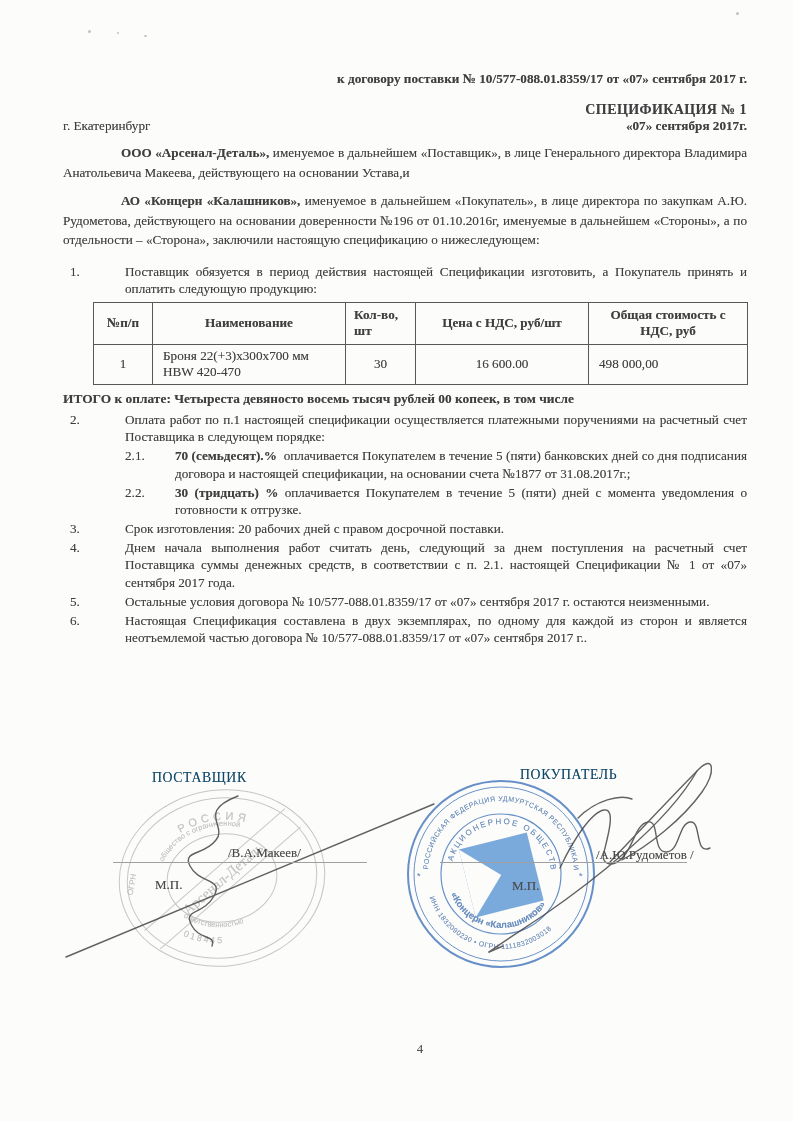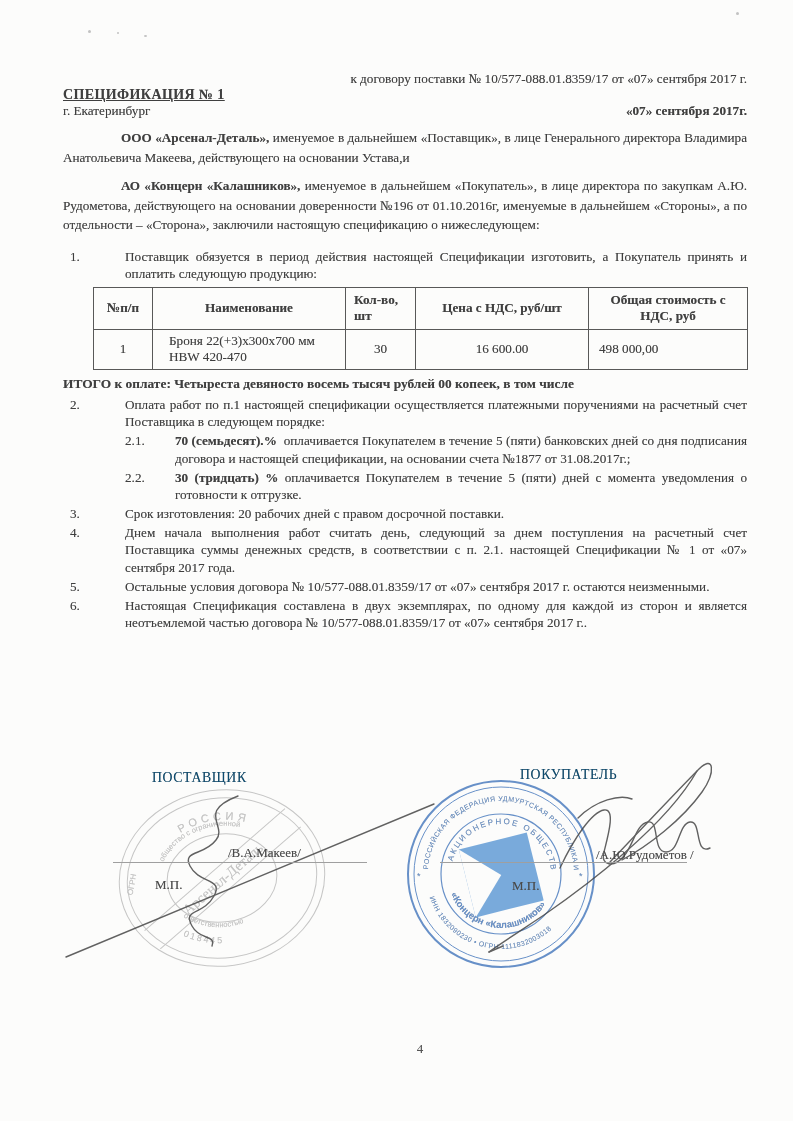--- a/index.html
+++ b/index.html
@@ -11,7 +11,7 @@
   }
   .content { position:absolute; left:63px; top:66px; width:684px; font-size:13.2px; }
   .appendix { text-align:right; font-weight:bold; font-size:13.6px; }
-  .contract-ref { text-align:right; margin-top:5px; }
+  .contract-ref { text-align:right; margin-top:5px;font-weight:bold; }
   .doc-title { text-align:left; font-weight:bold; font-size:14px; margin-top:0; letter-spacing:.4px;text-decoration:underline; }
   .city-row { display:flex; justify-content:space-between; }
   .city-row .date { font-weight:bold; }

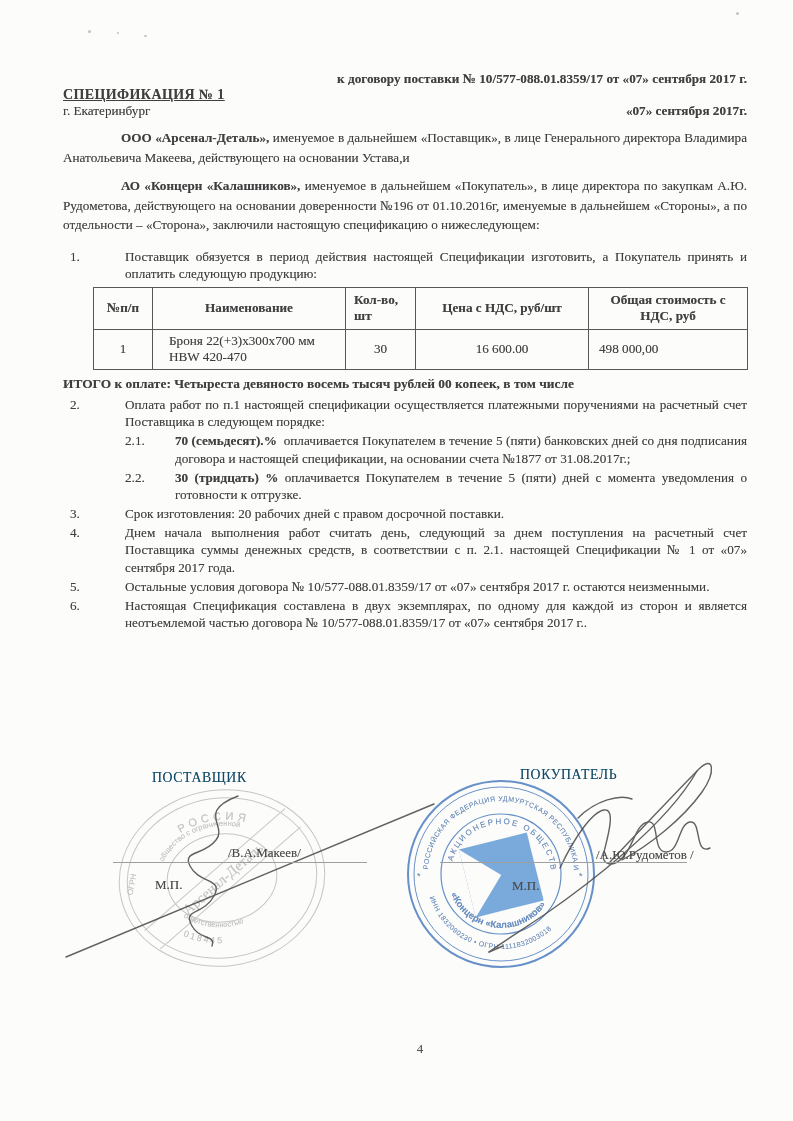--- a/index.html
+++ b/index.html
@@ -12,7 +12,7 @@
   .content { position:absolute; left:63px; top:66px; width:684px; font-size:13.2px; }
   .appendix { text-align:right; font-weight:bold; font-size:13.6px; }
   .contract-ref { text-align:right; margin-top:5px;font-weight:bold; }
-  .doc-title { text-align:left; font-weight:bold; font-size:14px; margin-top:0; letter-spacing:.4px;text-decoration:underline; }
+  .doc-title { text-align:right; font-weight:bold; font-size:14px; margin-top:15px; letter-spacing:.4px; }
   .city-row { display:flex; justify-content:space-between; }
   .city-row .date { font-weight:bold; }
   .para { text-align:justify; text-indent:58px; line-height:1.48; margin-top:9px; }

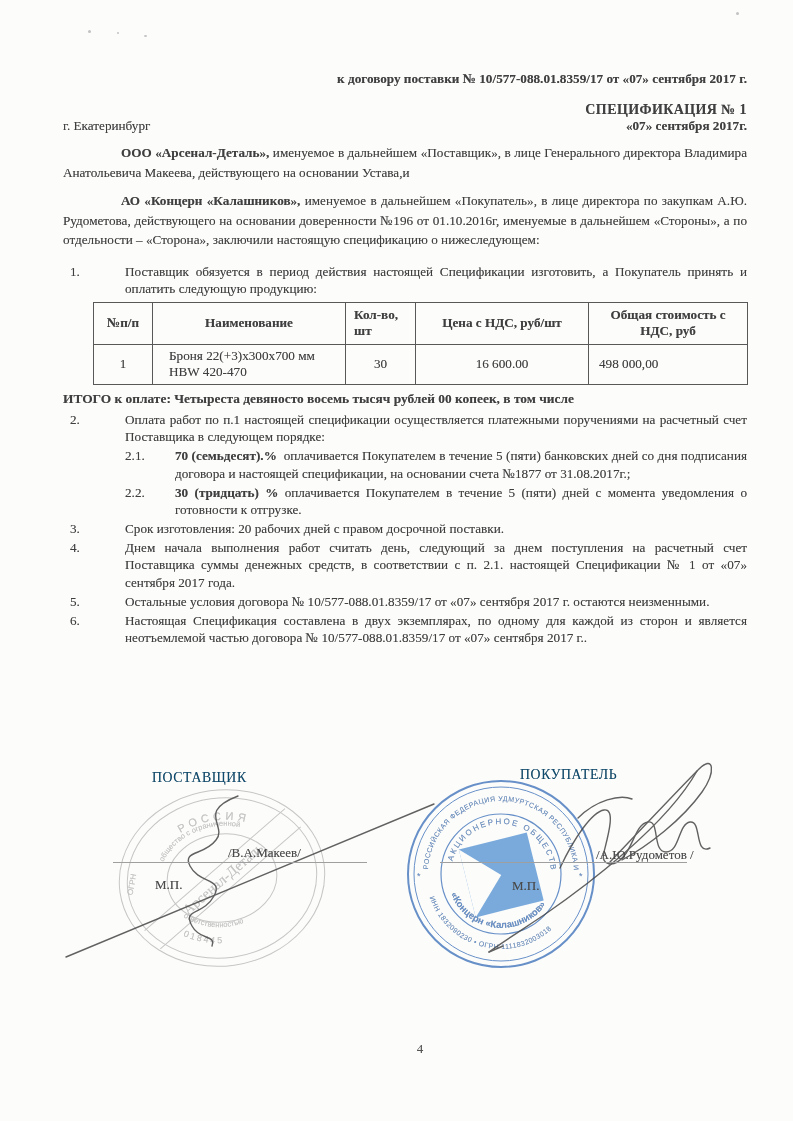--- a/index.html
+++ b/index.html
@@ -29,7 +29,7 @@
   .products td { padding:3px 6px; height:38px; vertical-align:middle; }
   .products .ta-l { text-align:left; }
   .products .ta-c { text-align:center; }
-  .products td.name { line-height:1.25; padding-left:16px; }
+  .products td.name { line-height:1.25; padding-left:10px; }
   .products td.total { padding-left:10px; }
   .totals { font-weight:bold; margin-top:5px; line-height:1.28; font-size:13.4px; }
   

